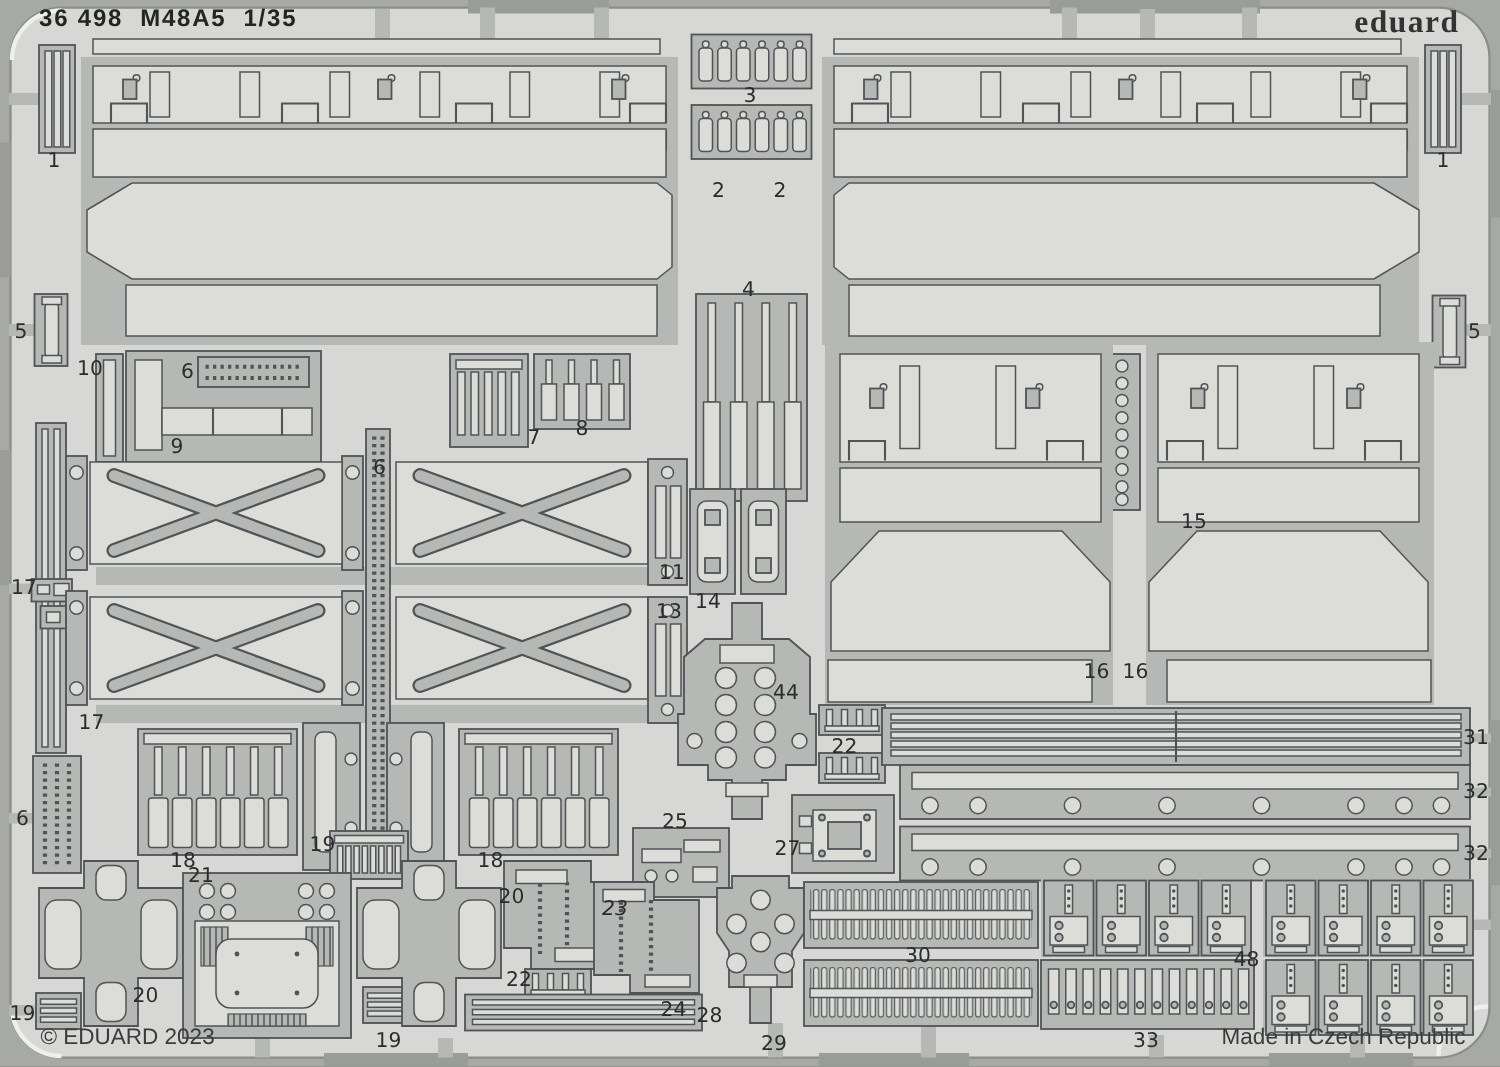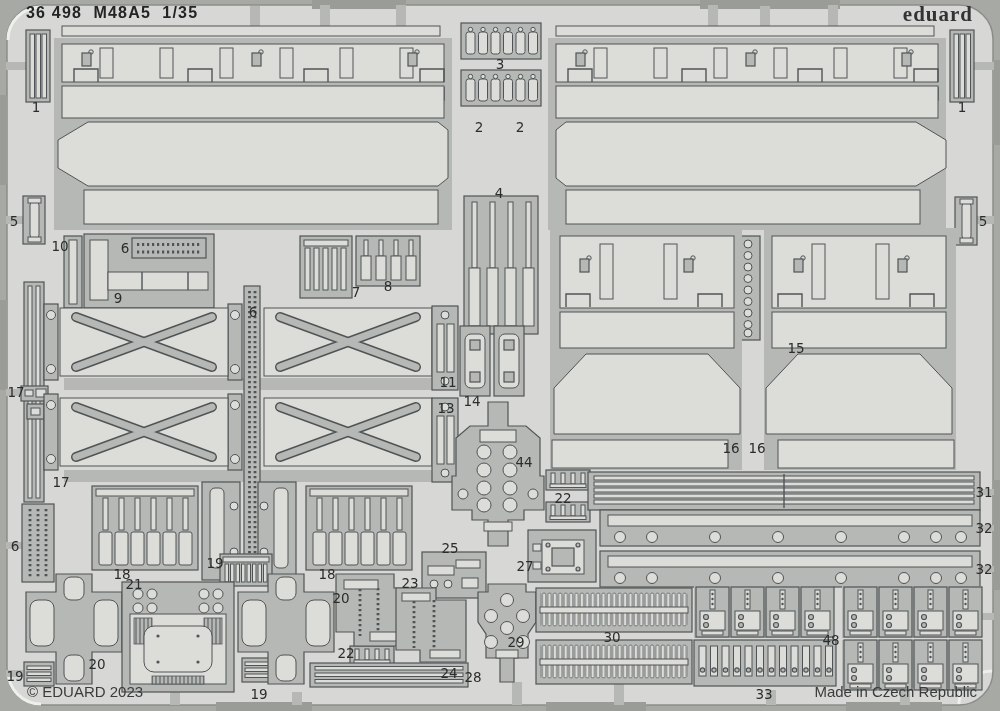--- a/index.html
+++ b/index.html
@@ -666,7 +666,7 @@
       <span class="part-label" style="left: 525px; top: 566px;">27</span>
       <span class="part-label" style="left: 134px; top: 584px; text-align: center;">21</span>
       <span class="part-label" style="left: 341px; top: 598px;">20</span>
-      <span class="part-label" style="left: 410px; top: 583px;">23</span>
+      <span class="part-label" style="left: 410px; top: 606px; font-style: italic;">23</span>
       <span class="part-label" style="left: 449px; top: 626px; margin-top: 47px;">24</span>
       <span class="part-label" style="left: 346px; top: 653px;">22</span>
       <span class="part-label" style="left: 97px; top: 664px;">20</span>

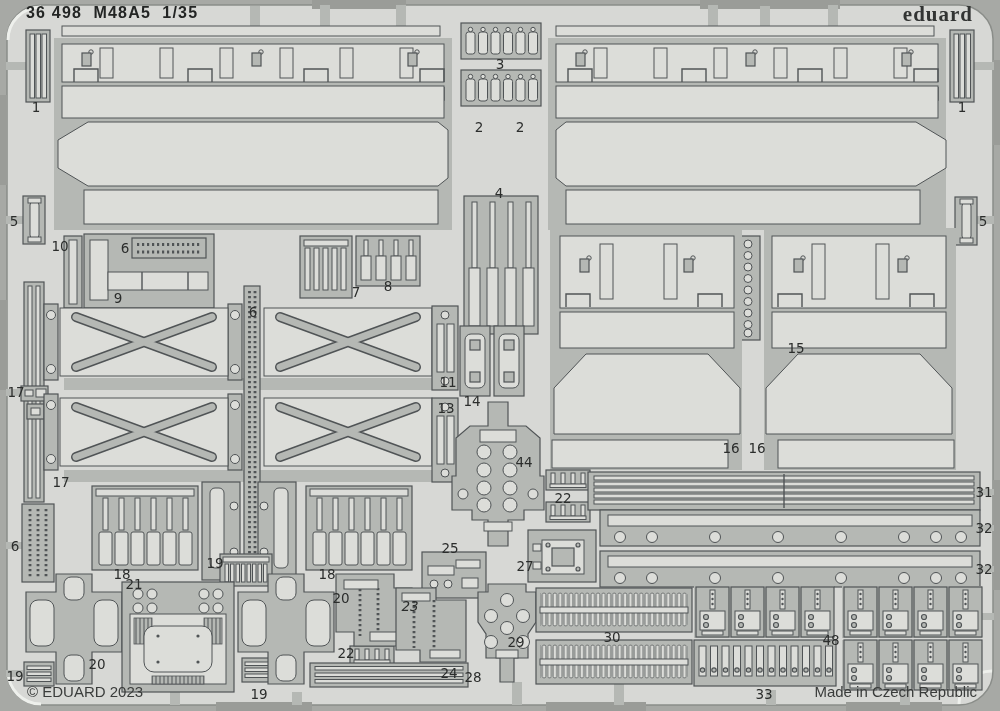--- a/index.html
+++ b/index.html
@@ -671,7 +671,7 @@
       <span class="part-label" style="left: 346px; top: 653px;">22</span>
       <span class="part-label" style="left: 97px; top: 664px;">20</span>
       <span class="part-label" style="left: 473px; top: 677px;">28</span>
-      <span class="part-label" style="left: 516px; top: 642px;">29</span>
+      <span class="part-label" style="left: 516px; top: 696px;">29</span>
       <span class="part-label" style="left: 612px; top: 637px;">30</span>
       <span class="part-label" style="left: 831px; top: 640px;">48</span>
       <span class="part-label" style="left: 764px; top: 694px;">33</span>

